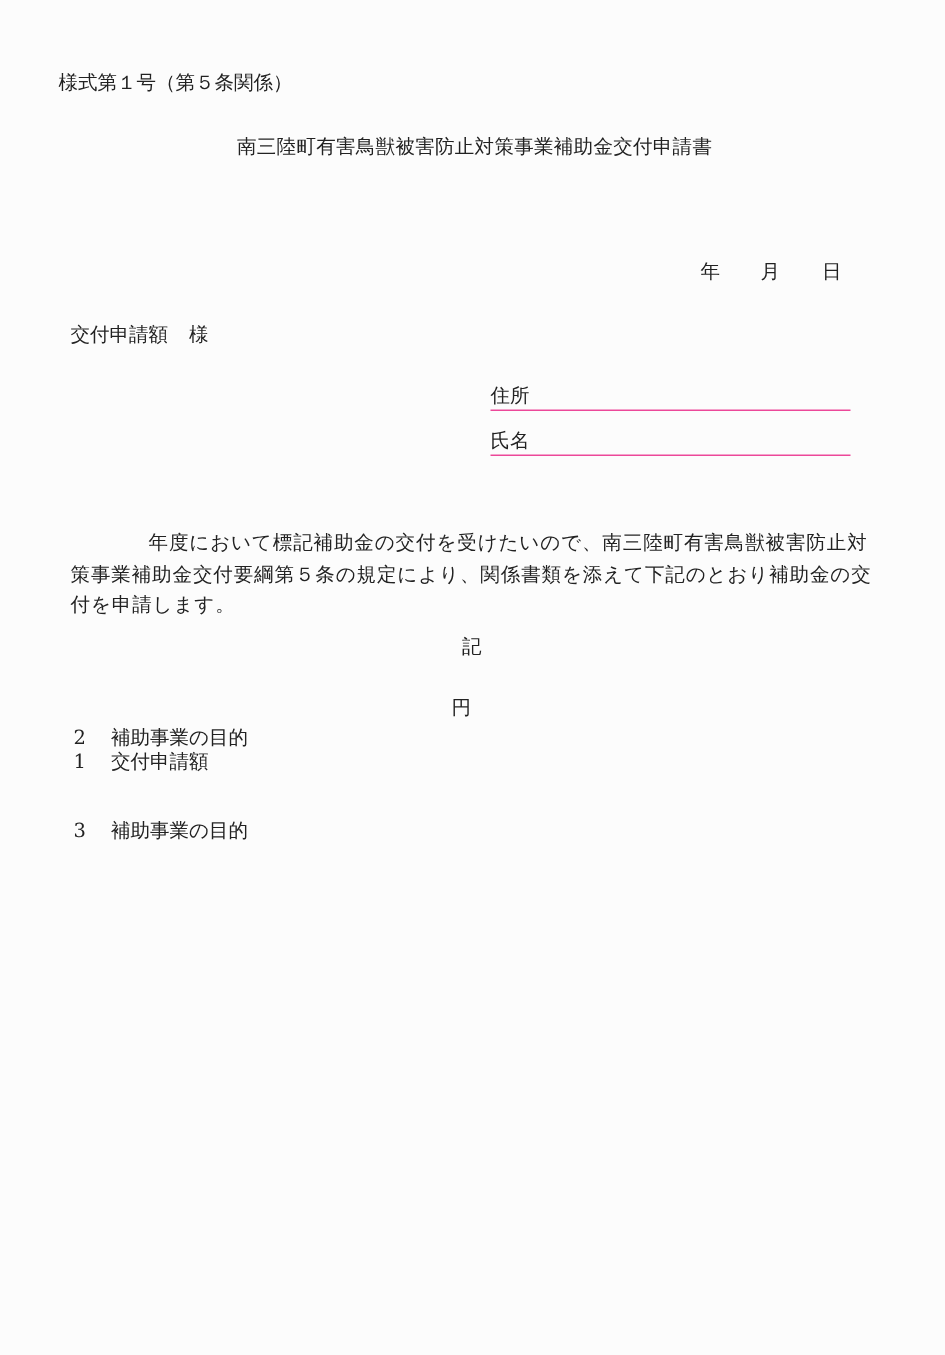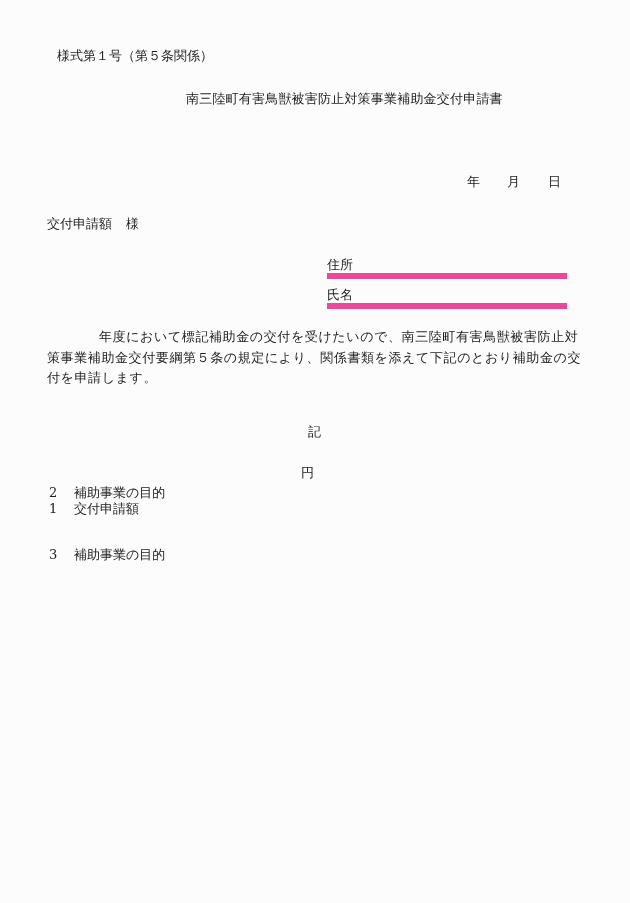--- a/index.html
+++ b/index.html
@@ -13,7 +13,7 @@
       overflow: hidden;
     }
     .abs { position: absolute; white-space: nowrap; line-height: 16px; }
-    .form-no { left: 57px; top: 48px; }
+    .form-no { left: 39px; top: 48px; }
     .title { left: 158px; top: 91px; letter-spacing: 0.2px; margin-left: 28px; }
     .date { top: 174px; }
     .date-y { left: 467px; }

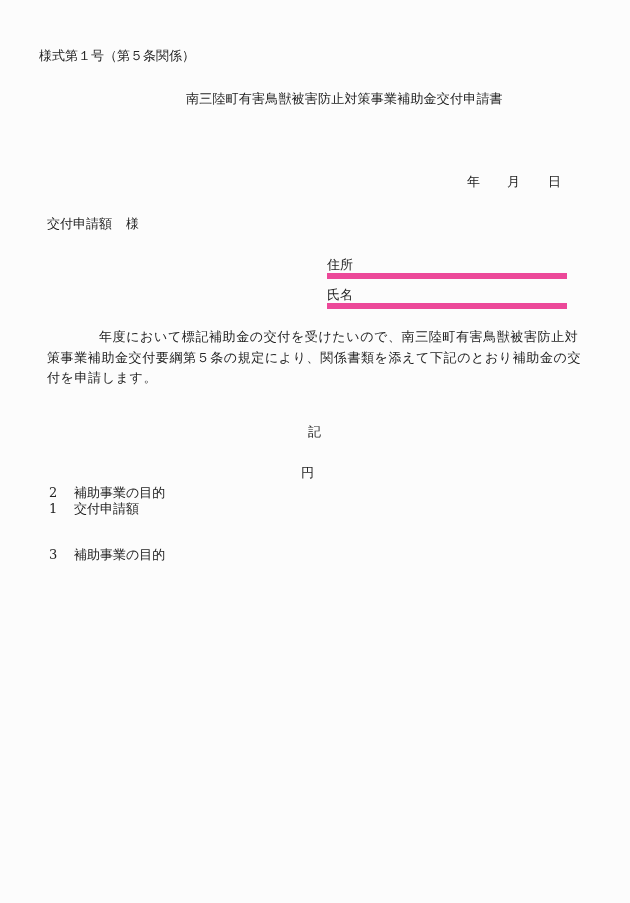--- a/index.html
+++ b/index.html
@@ -14,7 +14,7 @@
     }
     .abs { position: absolute; white-space: nowrap; line-height: 16px; }
     .form-no { left: 39px; top: 48px; }
-    .title { left: 158px; top: 91px; letter-spacing: 0.2px; margin-left: 28px; }
+    .title { left: 158px; top: 91px; letter-spacing: 0.2px; }
     .date { top: 174px; }
     .date-y { left: 467px; }
     .date-m { left: 507px; }

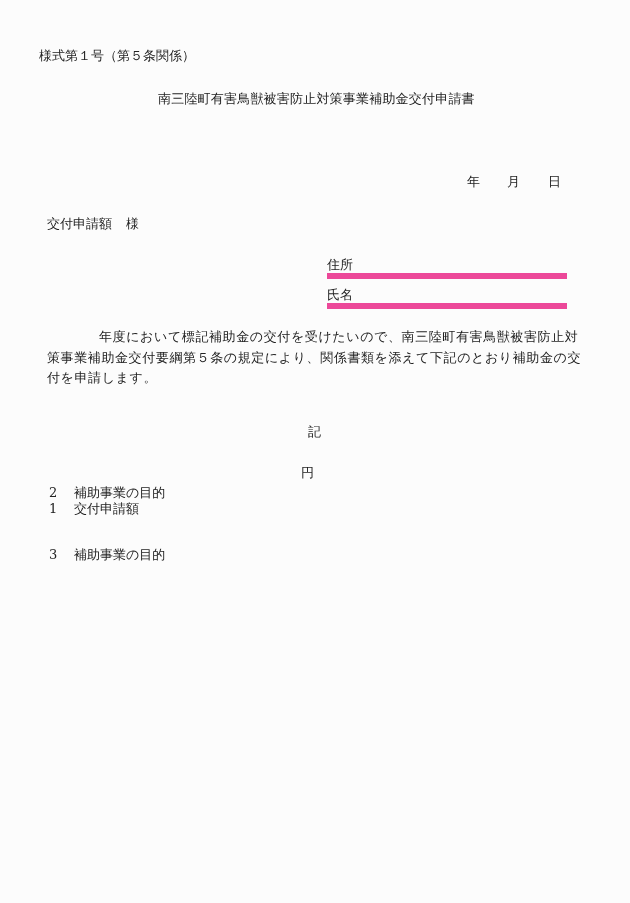--- a/index.html
+++ b/index.html
@@ -21,7 +21,7 @@
     .date-d { left: 548px; }
     .addressee { left: 47px; top: 216px; }
     .addressee .sama { margin-left: 14px; }
-    .field { left: 327px; width: 240px; border-bottom: 6px solid #ec4899; height: 16px; }
+    .field { left: 327px; width: 240px; border-bottom: 1px solid #ec4899; height: 16px; }
     .field-addr { top: 257px; }
     .field-name { top: 287px; }
     .body-text { left: 47px; top: 327px; width: 536px; line-height: 20.5px; white-space: normal; letter-spacing: 0.6px; }

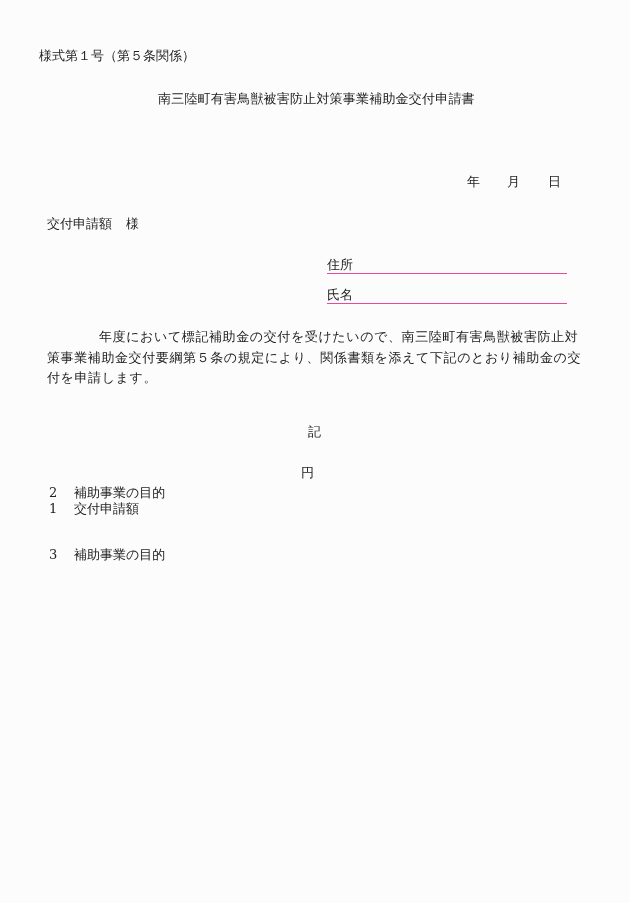--- a/index.html
+++ b/index.html
@@ -24,7 +24,7 @@
     .field { left: 327px; width: 240px; border-bottom: 1px solid #ec4899; height: 16px; }
     .field-addr { top: 257px; }
     .field-name { top: 287px; }
-    .body-text { left: 47px; top: 327px; width: 536px; line-height: 20.5px; white-space: normal; letter-spacing: 0.6px; }
+    .body-text { left: 47px; top: 353px; width: 536px; line-height: 20.5px; white-space: normal; letter-spacing: 0.6px; }
     .body-text .indent { display: inline-block; width: 52px; }
     .ki { left: 308px; top: 424px; }
     .item { left: 49px; }

